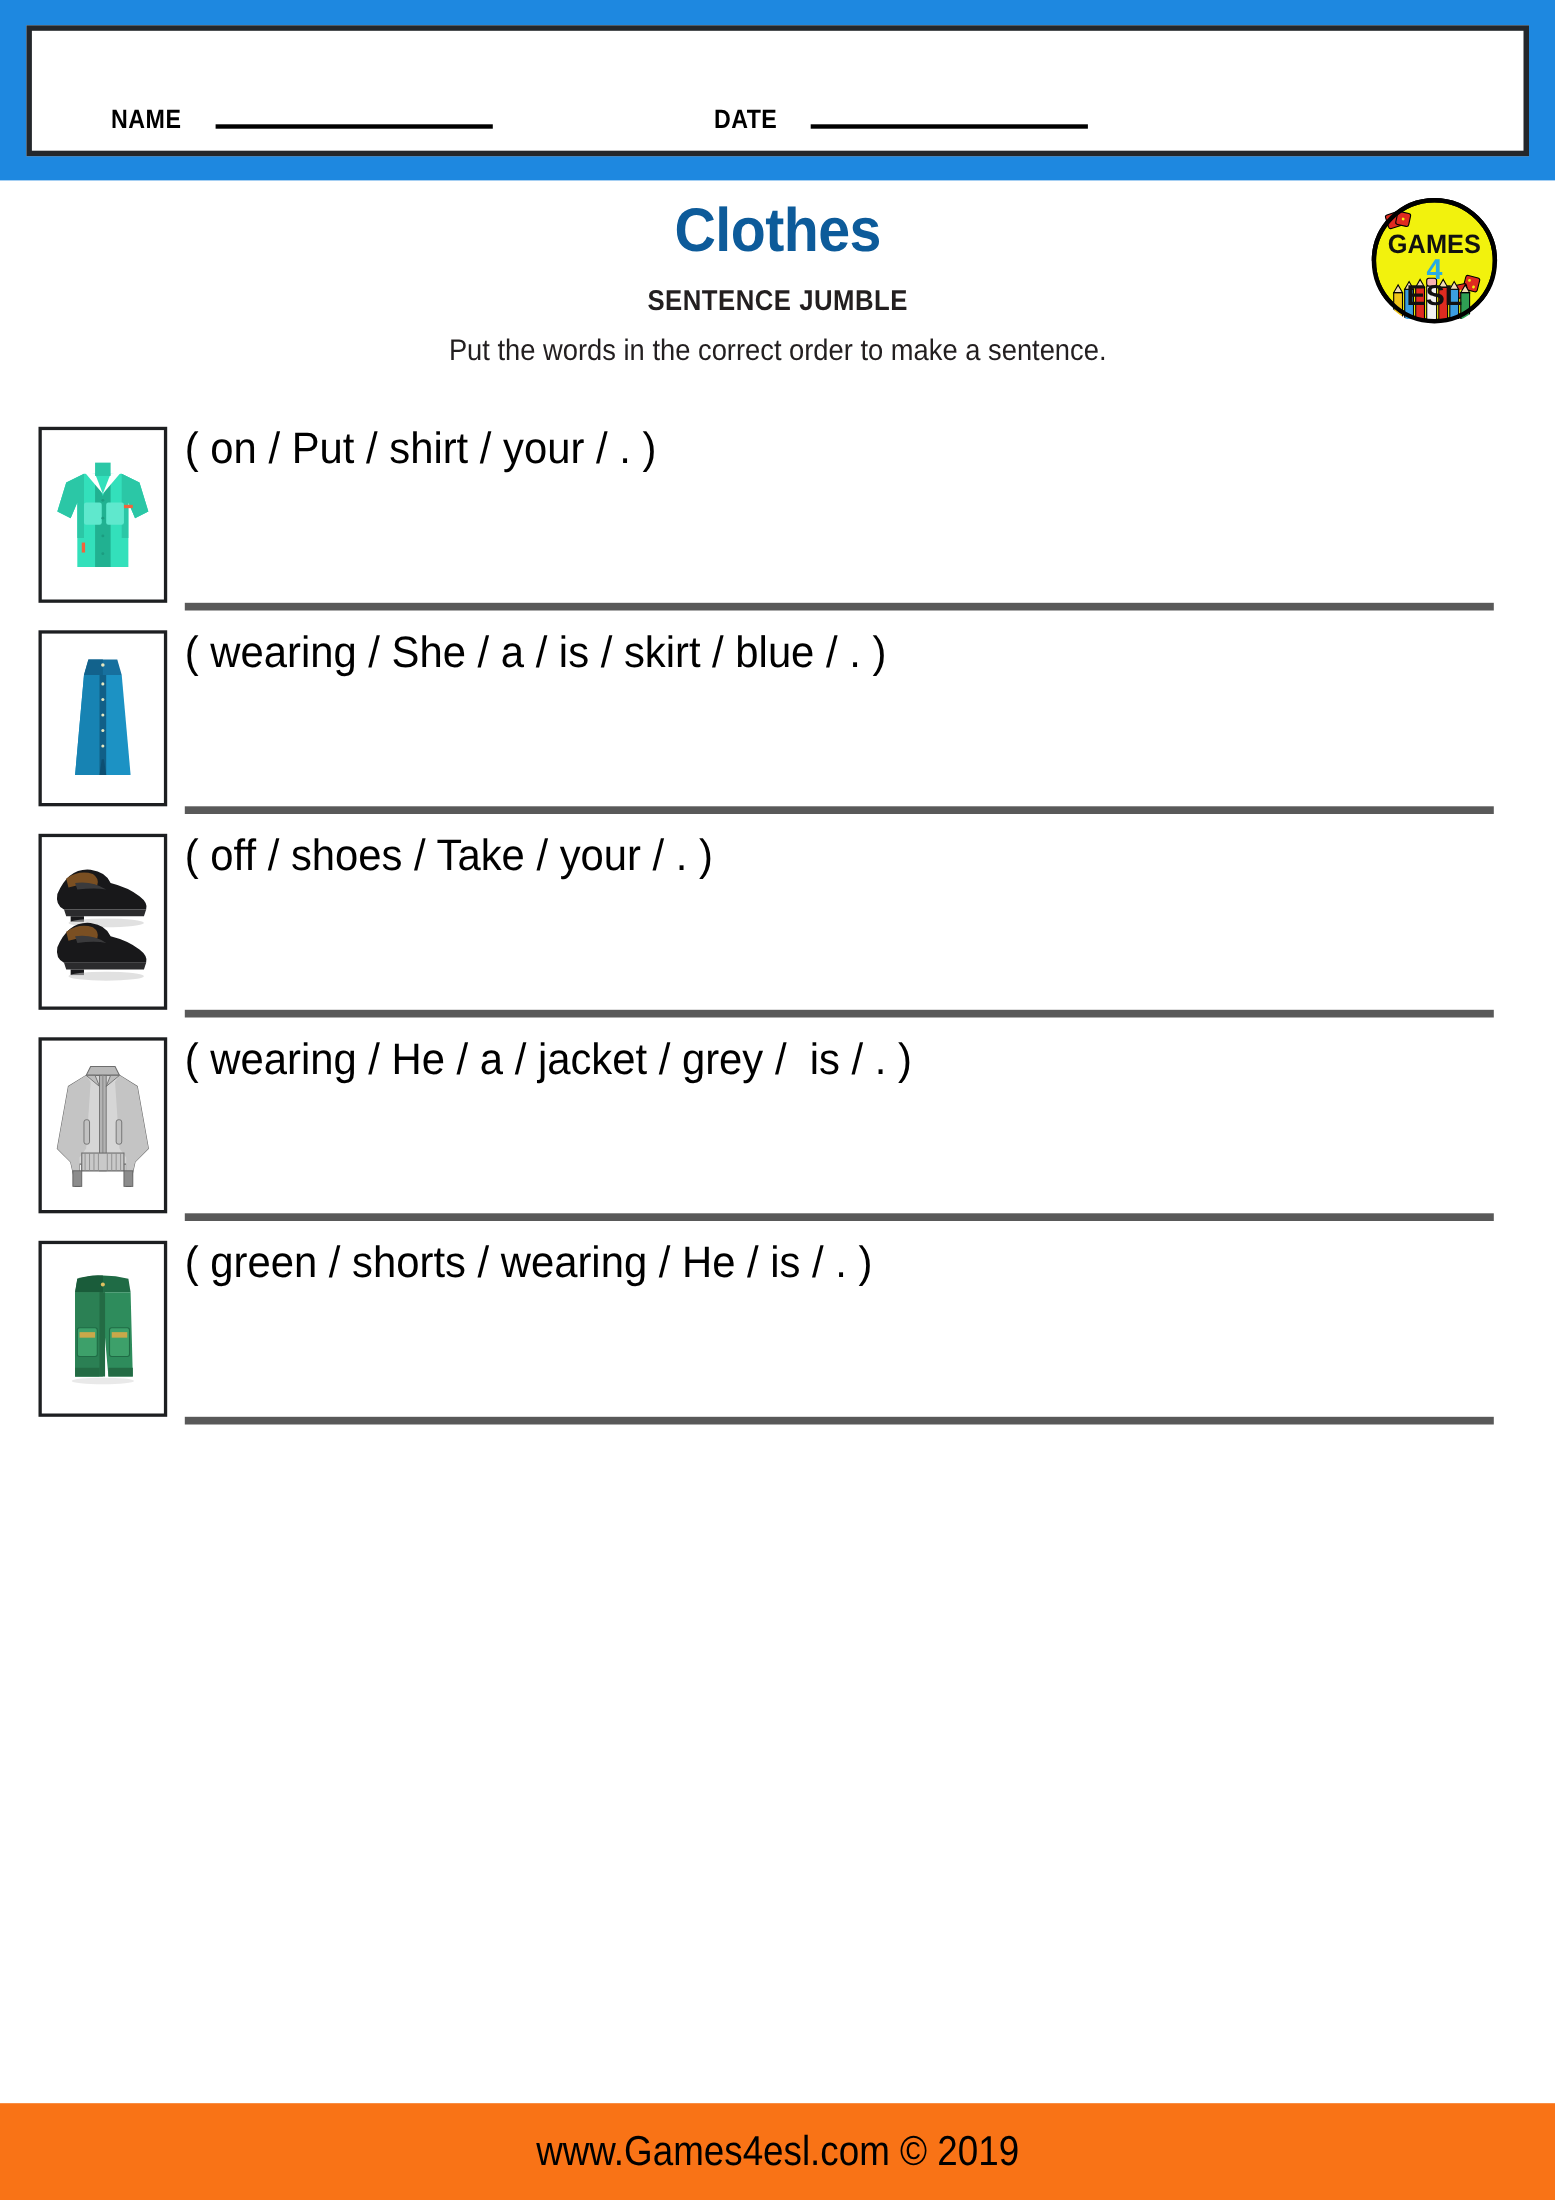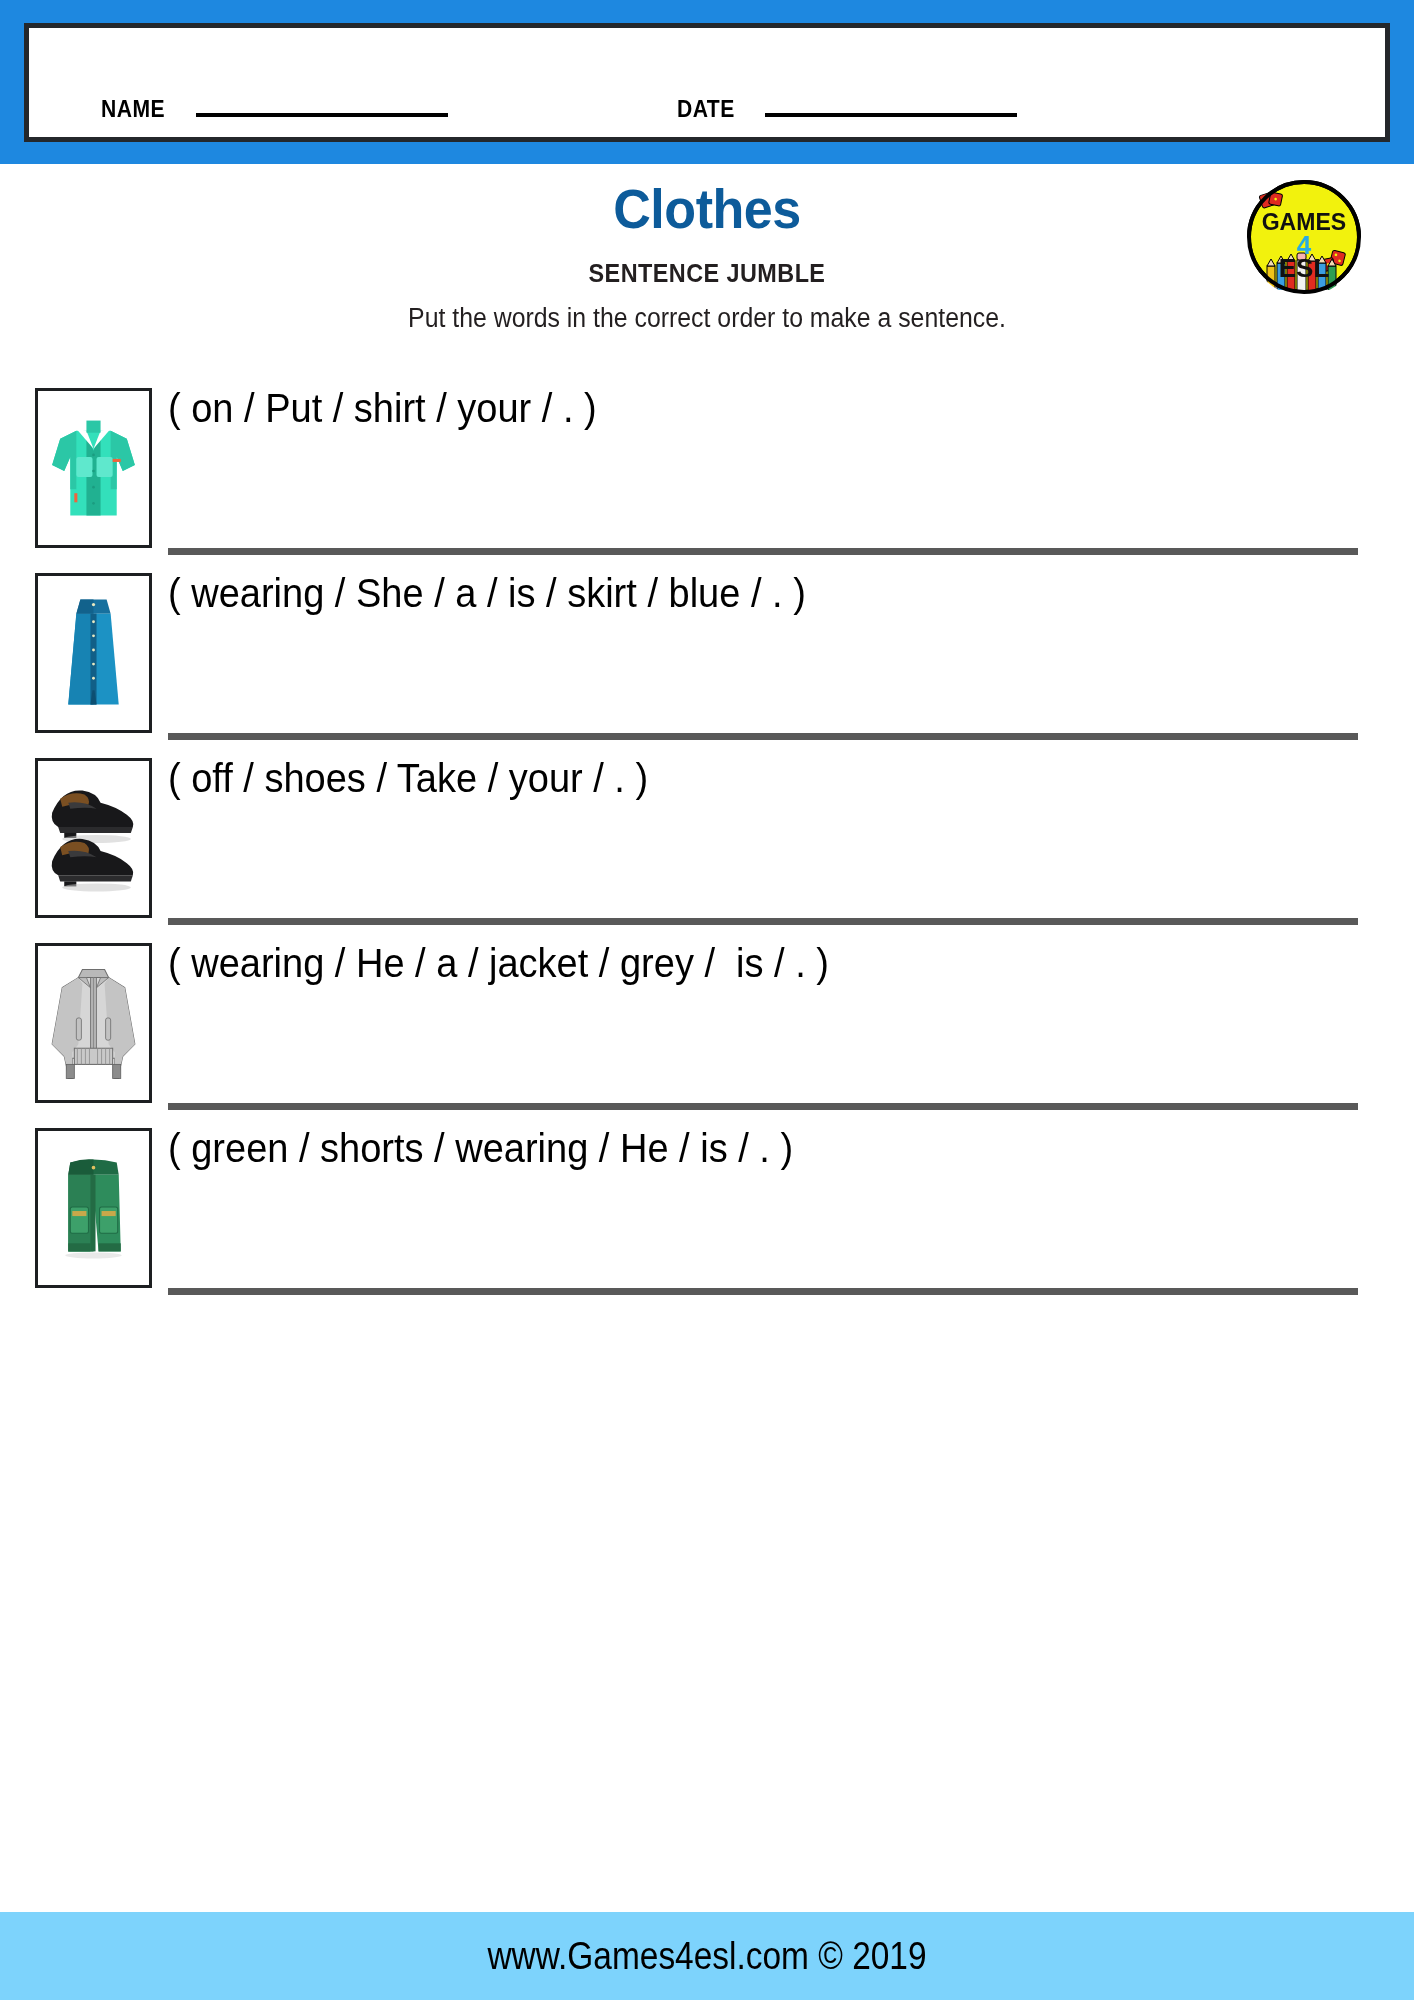--- a/index.html
+++ b/index.html
@@ -24,7 +24,7 @@
   }
   .field { position: absolute; bottom: 14px; display: flex; align-items: flex-end; }
   .field-name { left: 72px; }
-  .field-date { left: 620px; margin-left: 28px; }
+  .field-date { left: 620px; }
   .field-label {
     font-family: "Liberation Sans", sans-serif;
     font-weight: 700; font-size: 24px; letter-spacing: 0.5px;

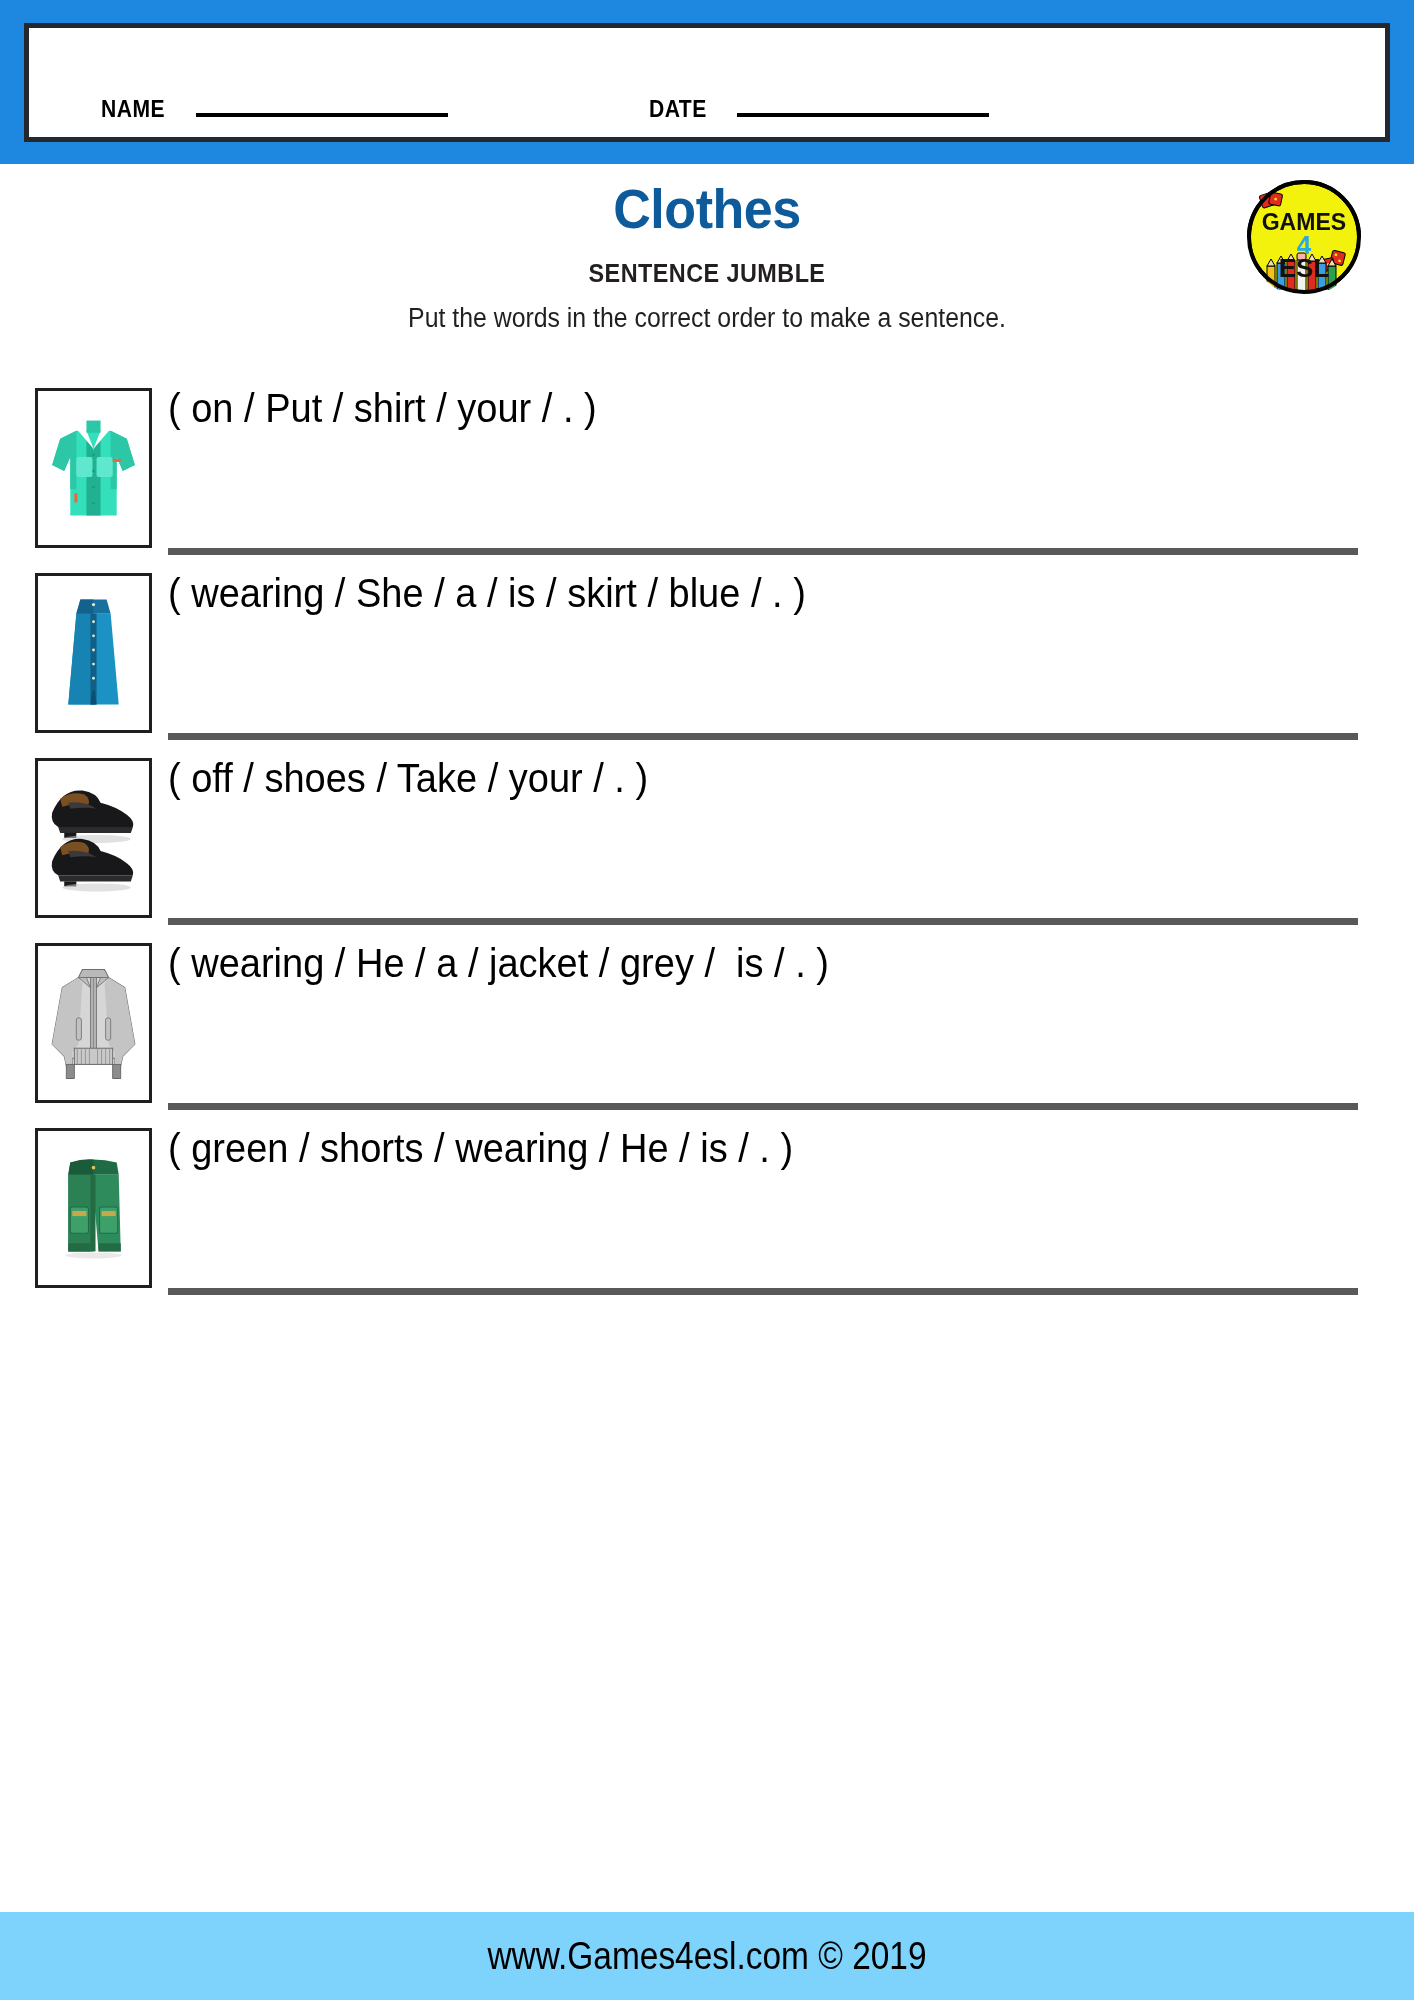--- a/index.html
+++ b/index.html
@@ -104,7 +104,7 @@
   
   .footband {
     position: absolute; left: 0; bottom: 0; width: 1414px; height: 88px;
-    background: #7dd3fc;
+    background: #f97316;
   }
   .footer-text {
     position: absolute; left: 0; top: 0; width: 1414px; height: 88px;

